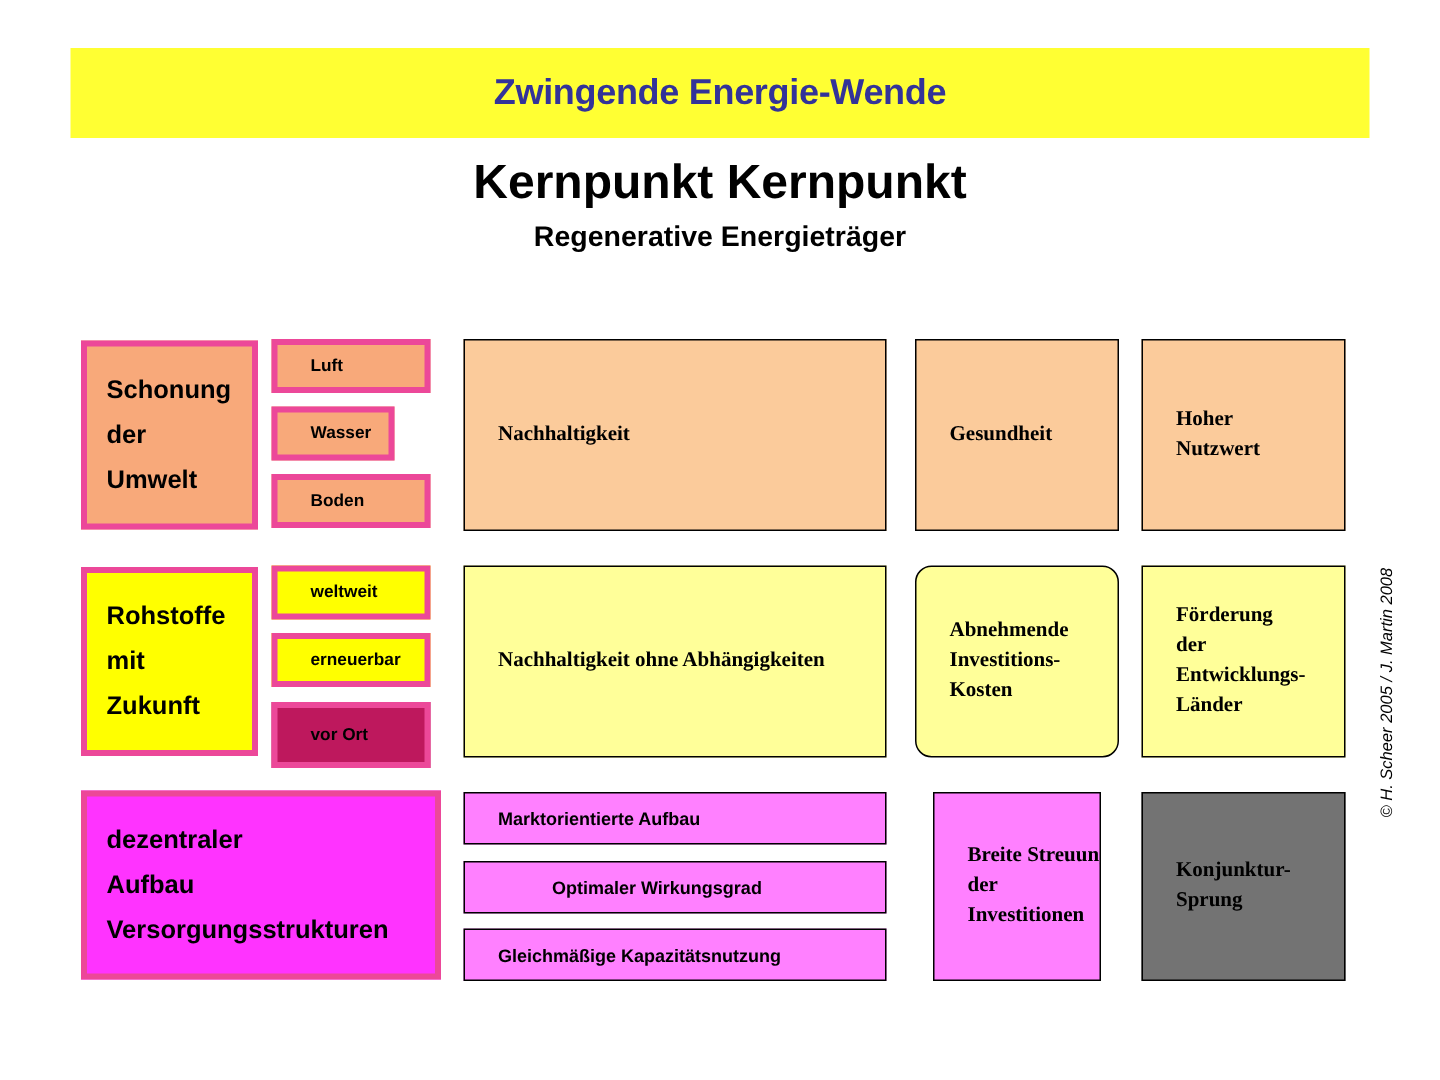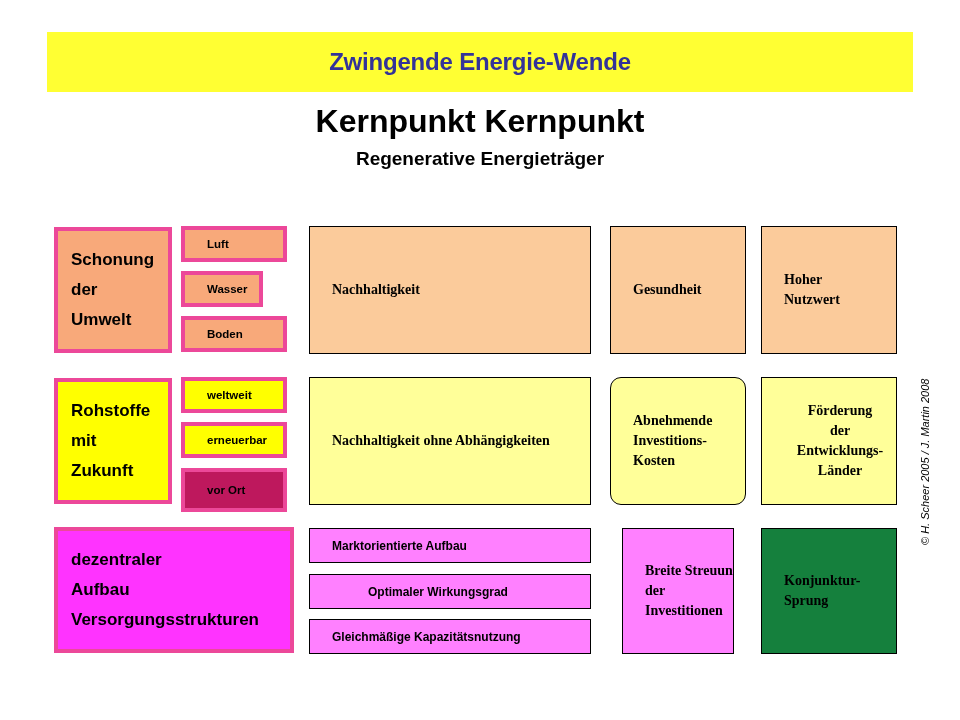--- a/index.html
+++ b/index.html
@@ -161,7 +161,7 @@
   <span class="line">Investitions-</span>
   <span class="line">Kosten</span>
 </div>
-<div class="box thin t-xs" style="left:761px; top:377px; width:136px; height:128px; background:#ffff99;align-items:center;">
+<div class="box thin t-xs" style="left:761px; top:377px; width:136px; height:128px; background:#ffff99;">
   <span class="line">Förderung</span>
   <span class="line">der</span>
   <span class="line">Entwicklungs-</span>

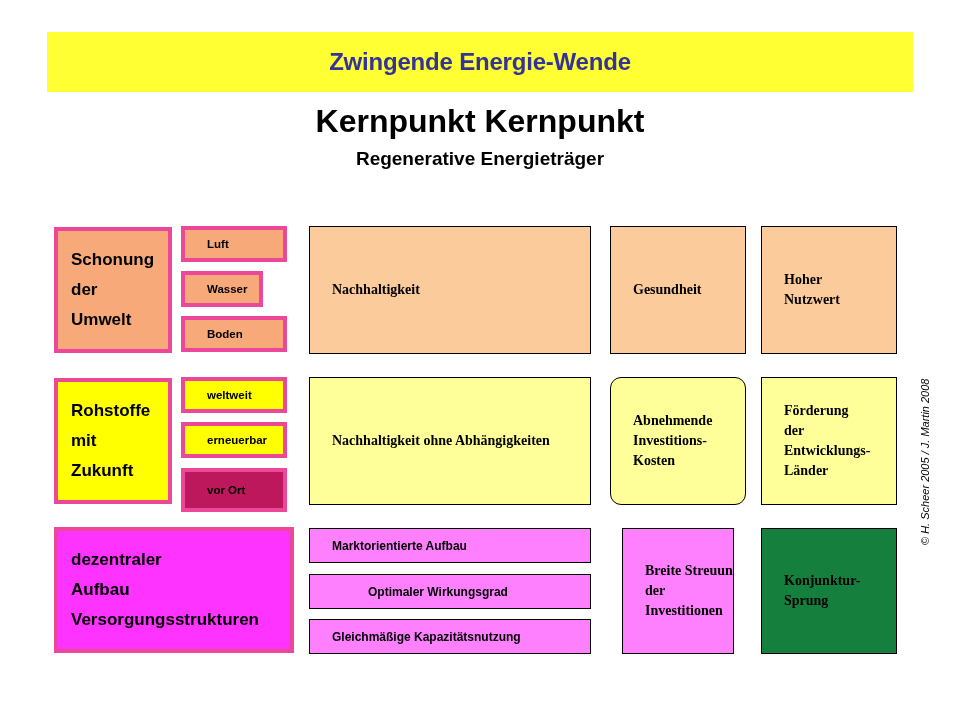--- a/index.html
+++ b/index.html
@@ -189,7 +189,7 @@
   <span class="line">der</span>
   <span class="line">Investitionen</span>
 </div>
-<div class="box thin t-xs" style="left:761px; top:528px; width:136px; height:126px; background:#15803d;">
+<div class="box thin t-xs" style="left:761px; top:528px; width:136px; height:126px; background:#737373;">
   <span class="line">Konjunktur-</span>
   <span class="line">Sprung</span>
 </div>

